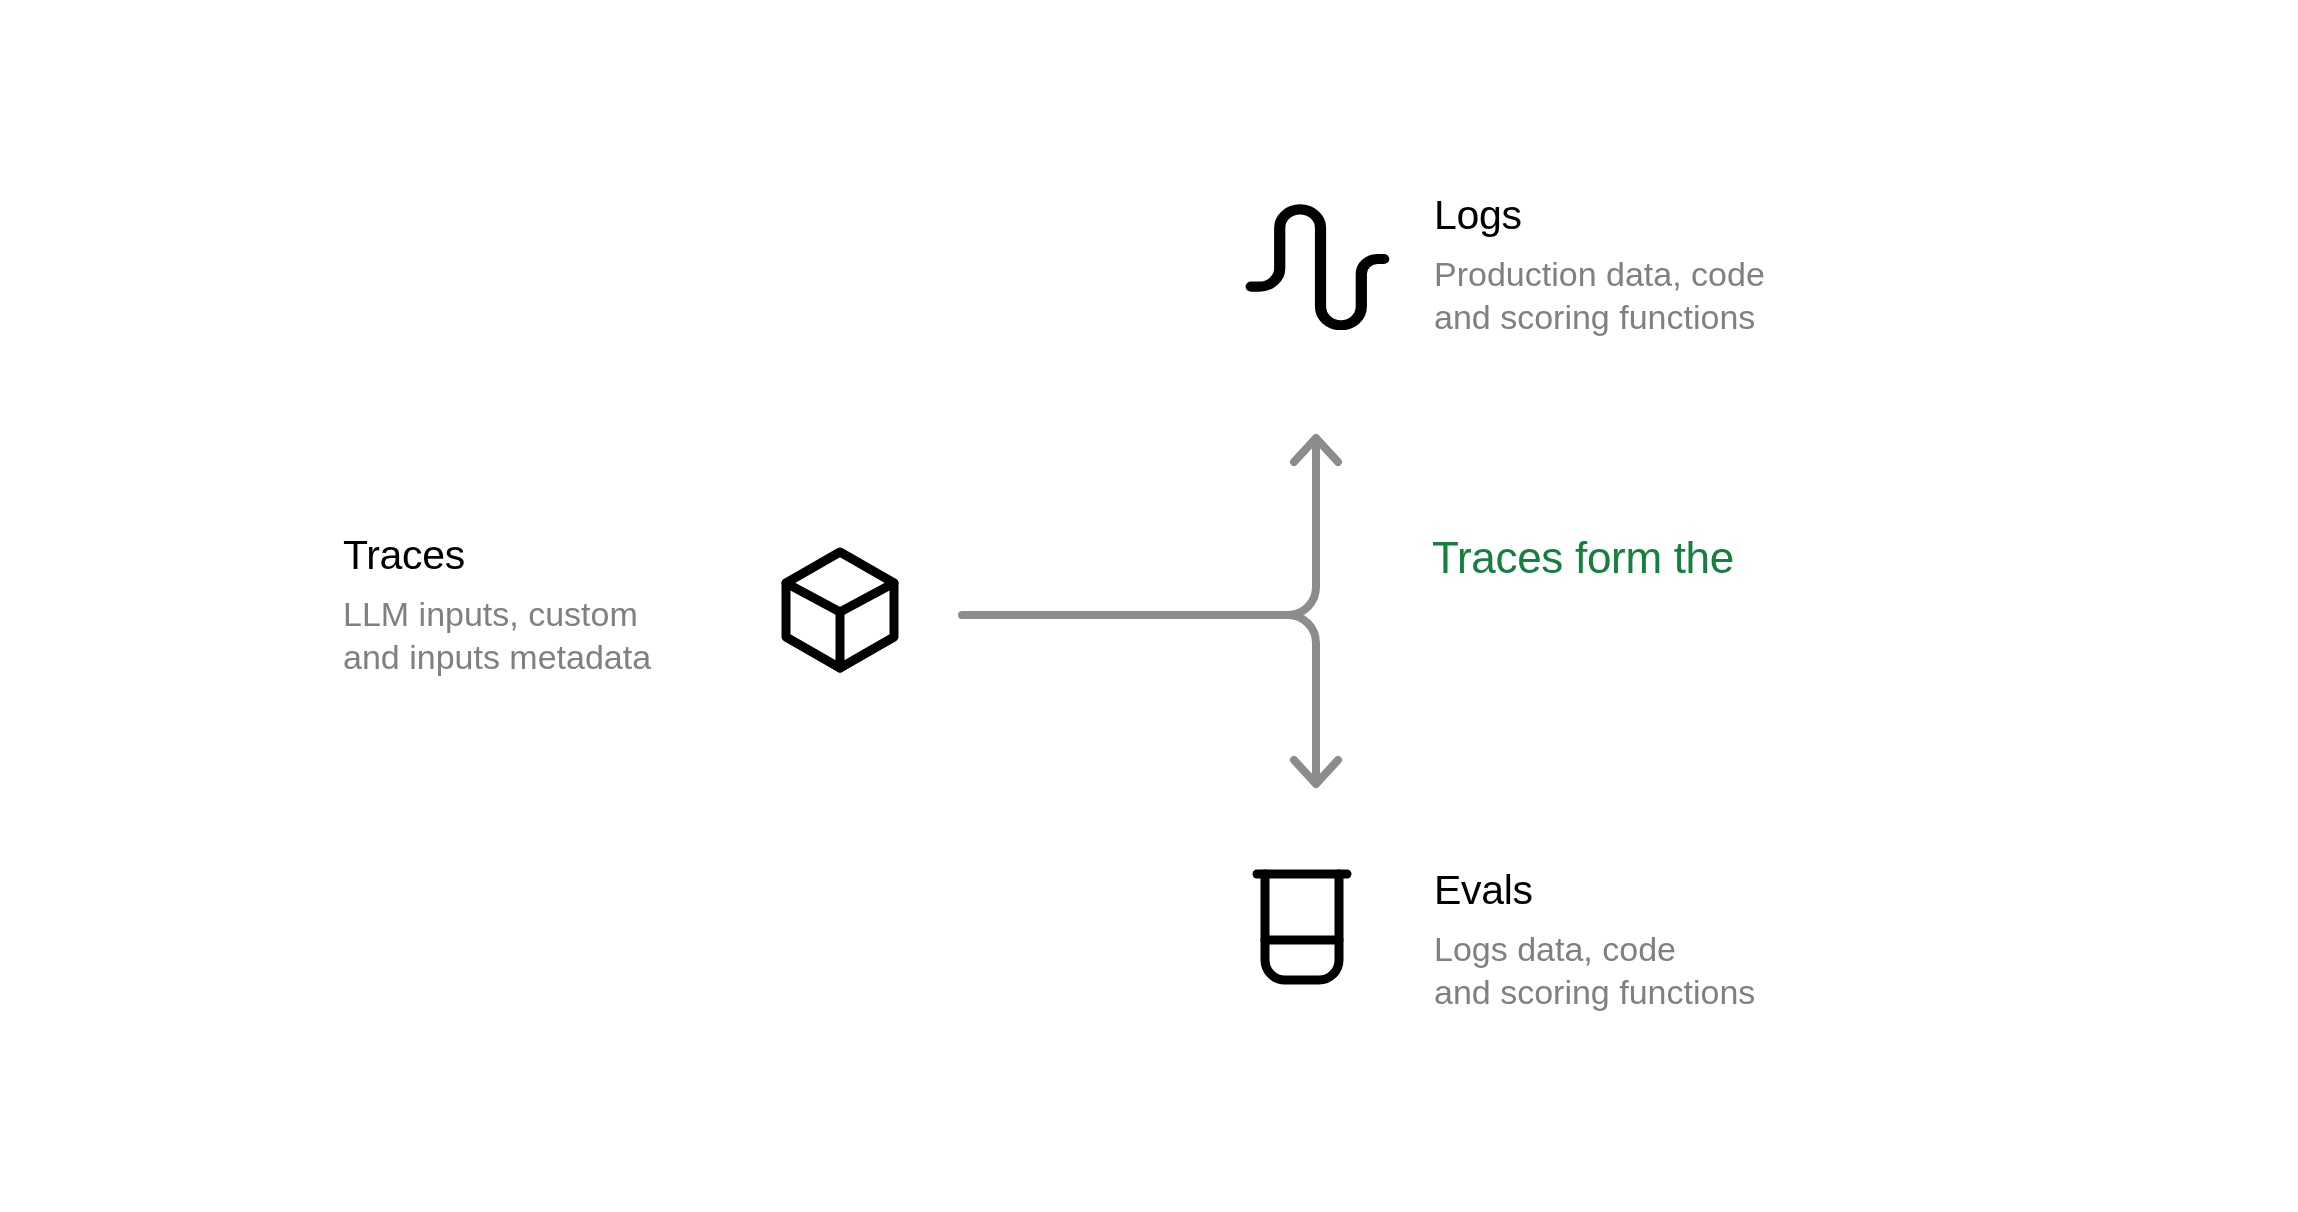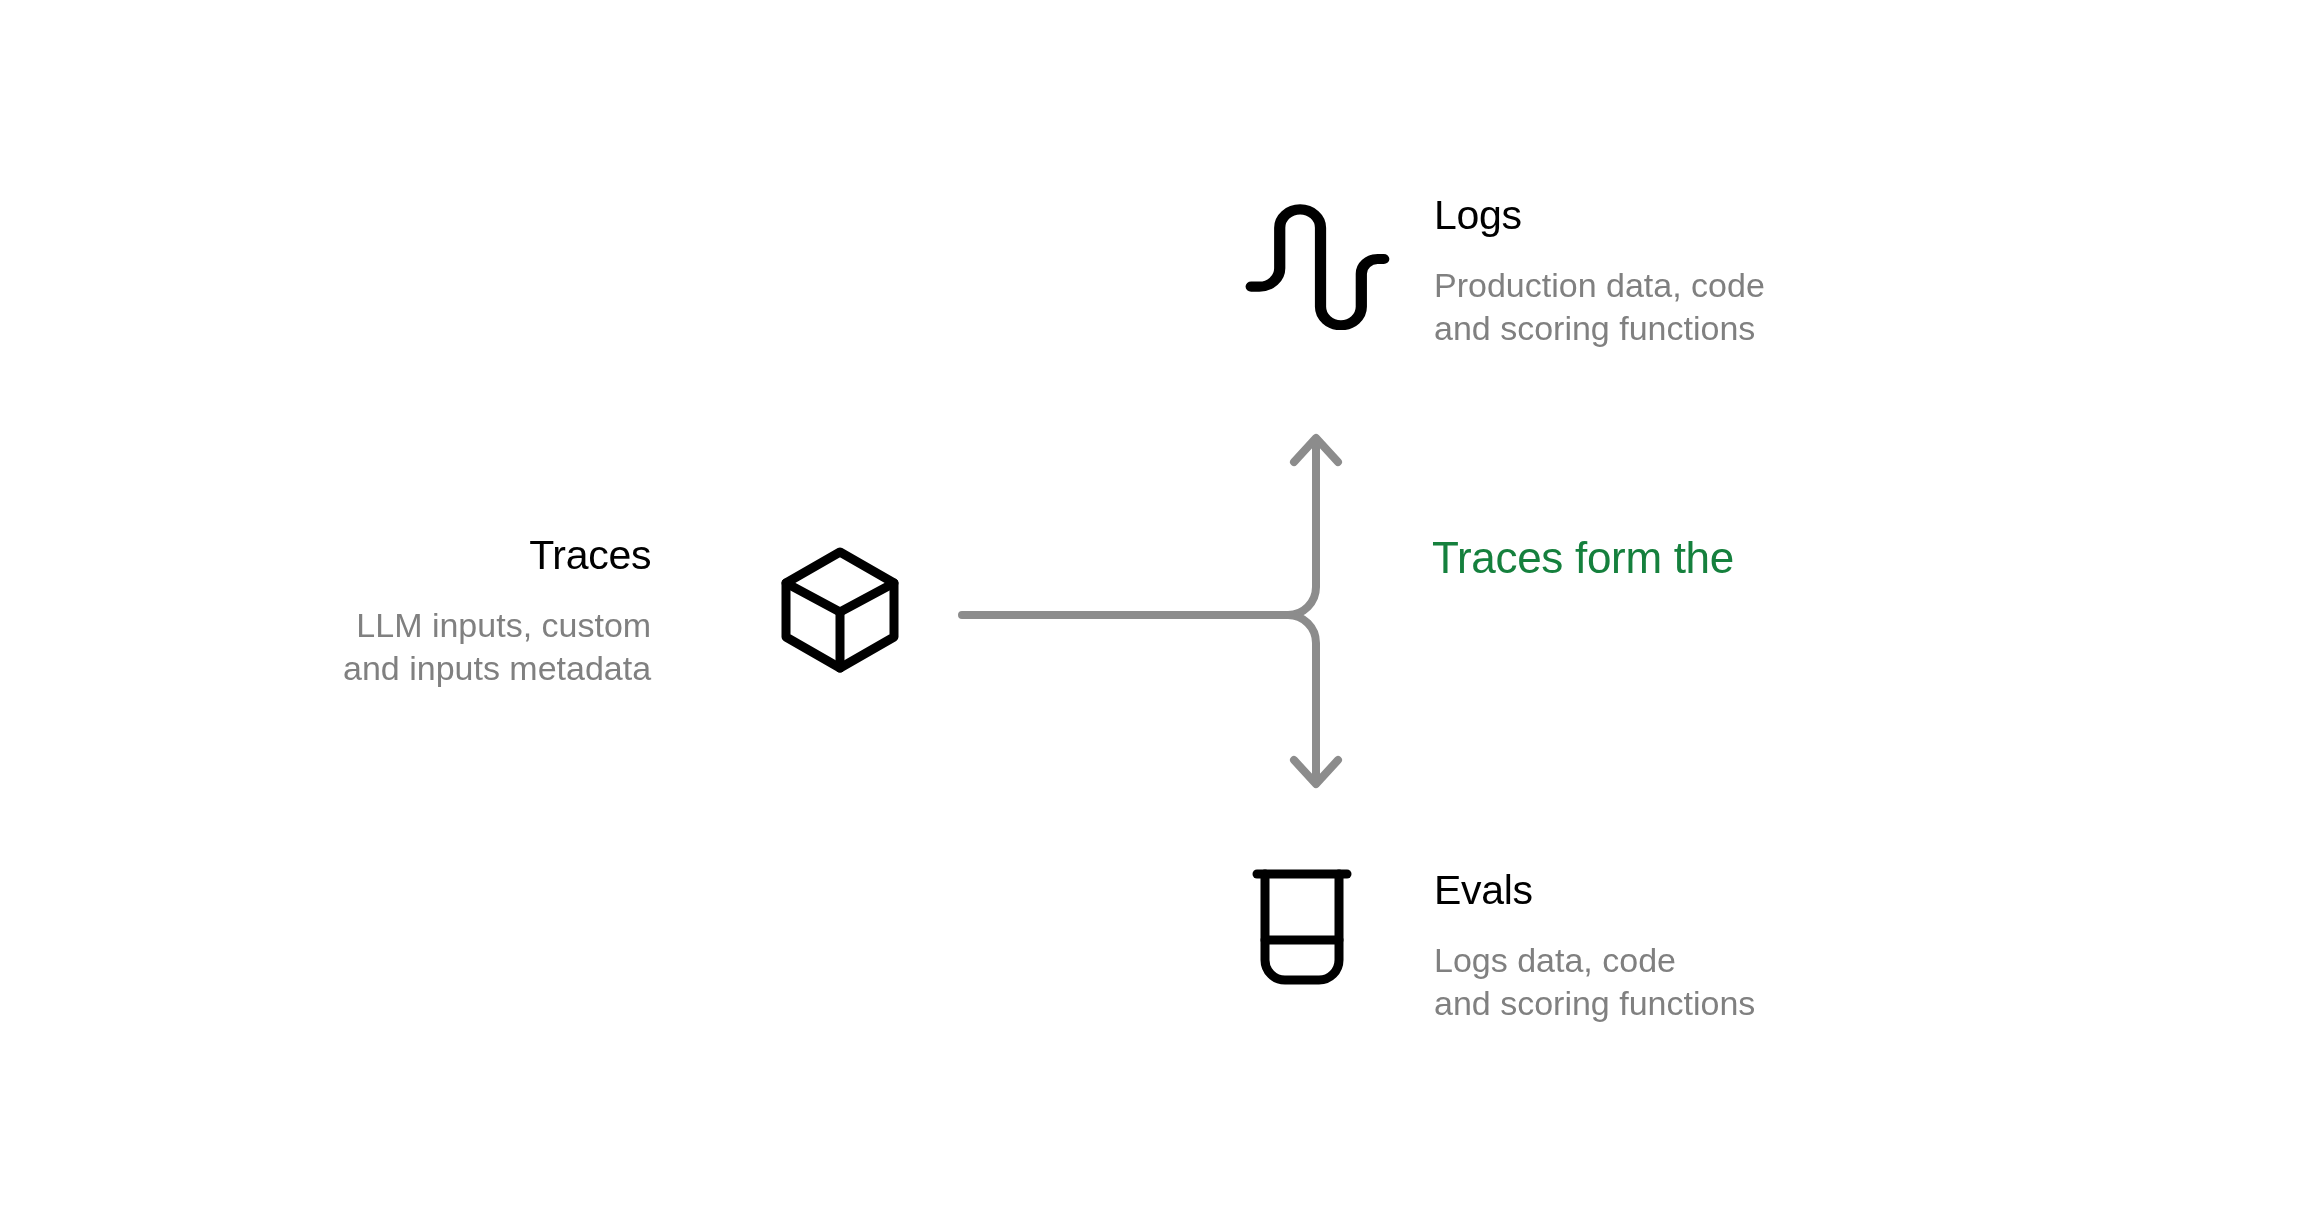--- a/index.html
+++ b/index.html
@@ -34,7 +34,7 @@
     font-weight: 400;
     color: #808080;
     line-height: 1.28;
-    margin-top: 25px;
+    margin-top: 14px;
     white-space: nowrap;
   }
   .node-desc .line { display: block; }

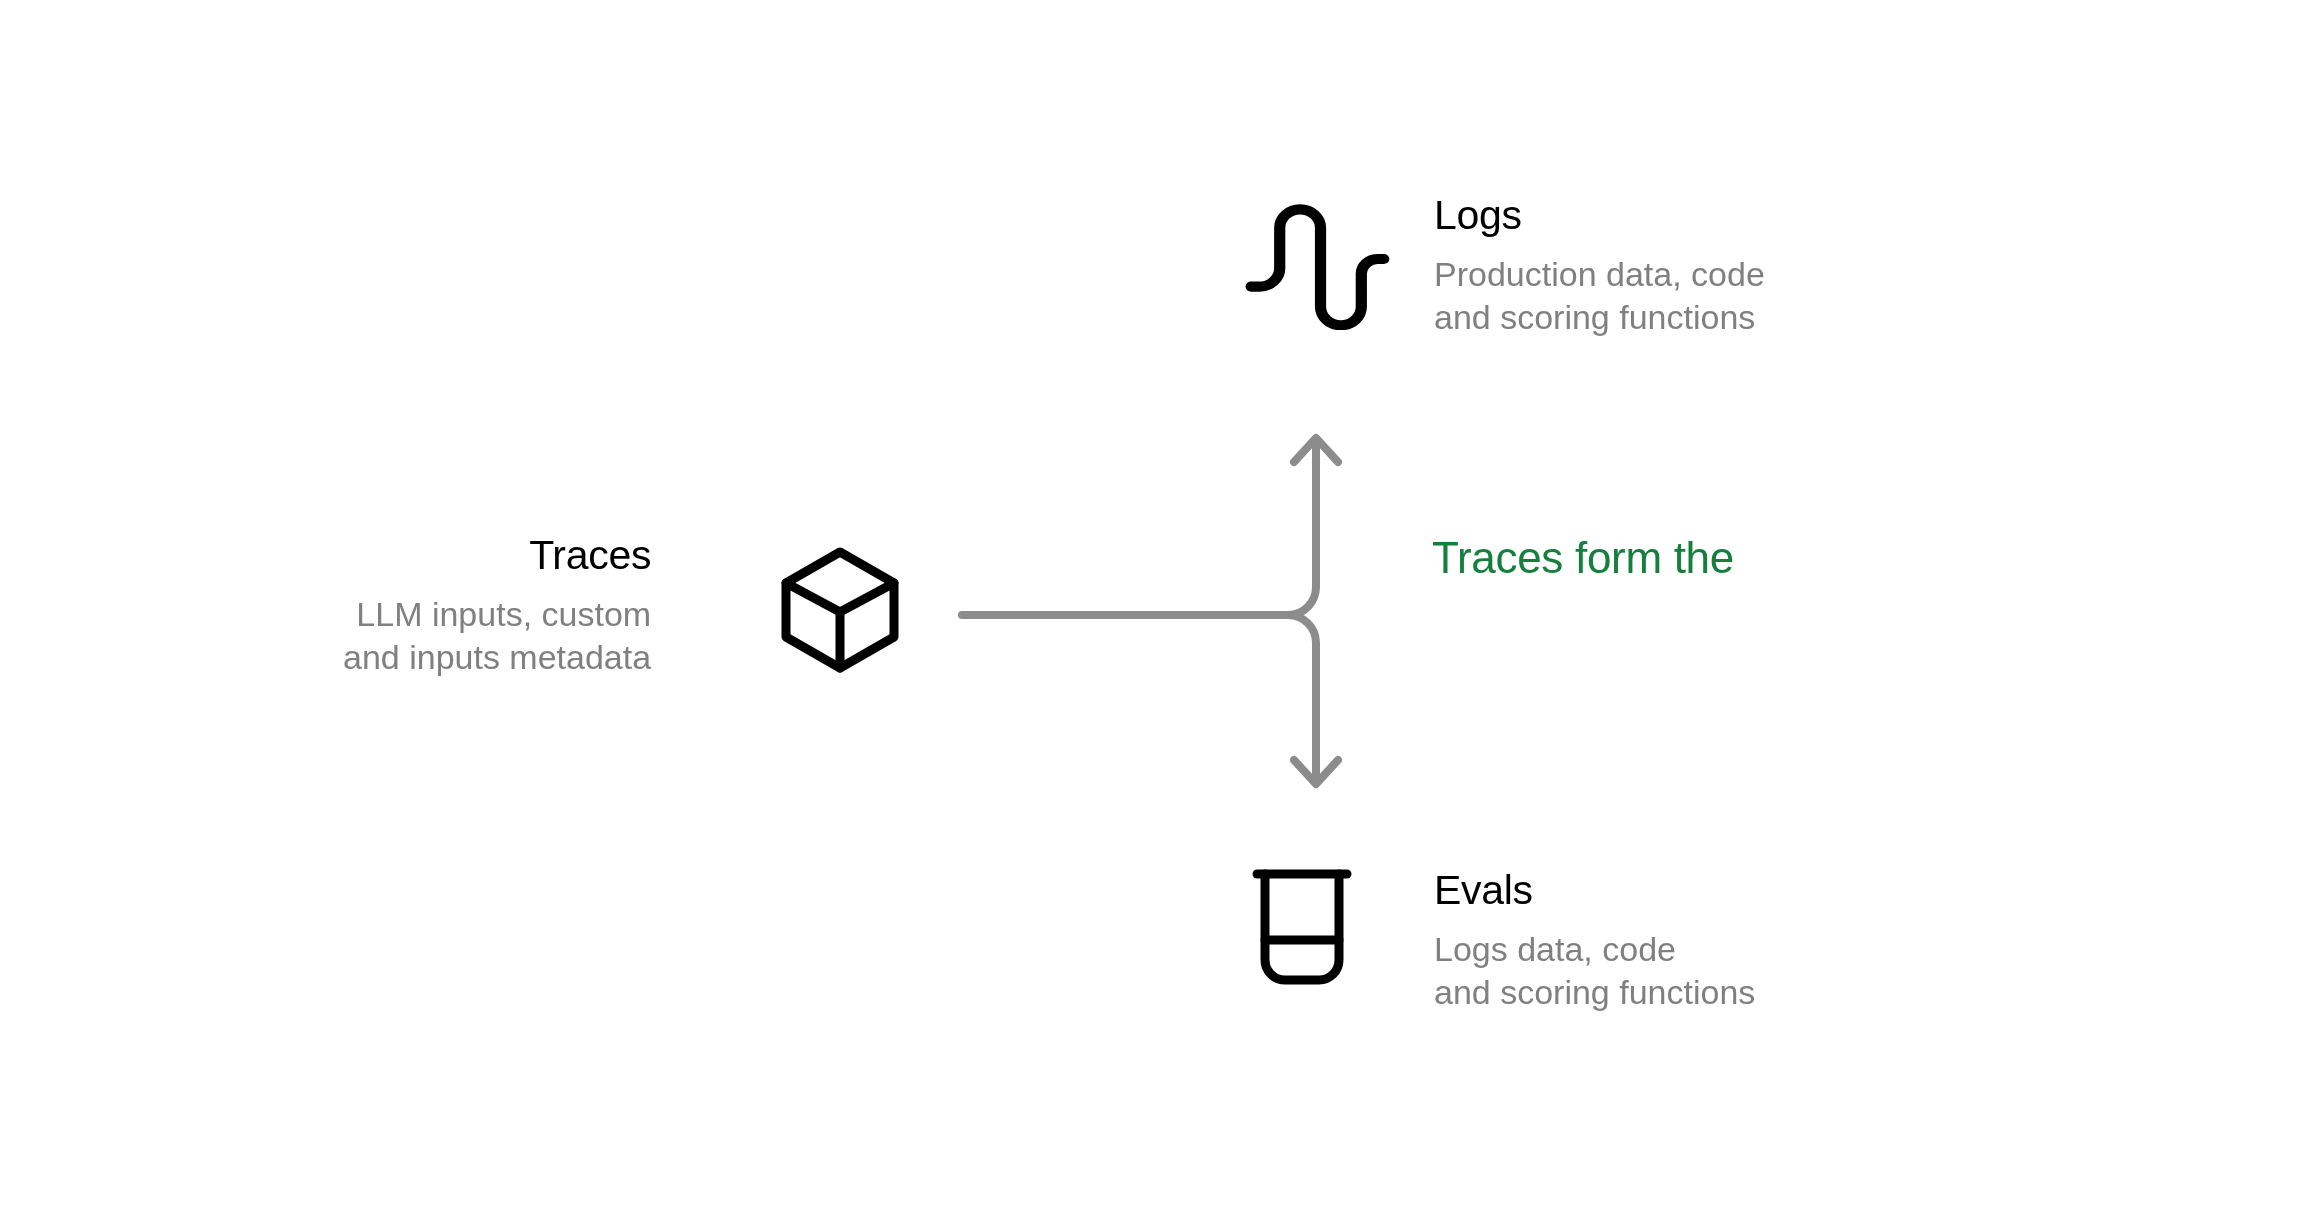--- a/index.html
+++ b/index.html
@@ -67,7 +67,7 @@
     position: absolute;
     left: 343px;
     top: 533px;
-    text-align: right;
+    text-align: left;
   }
 
   

